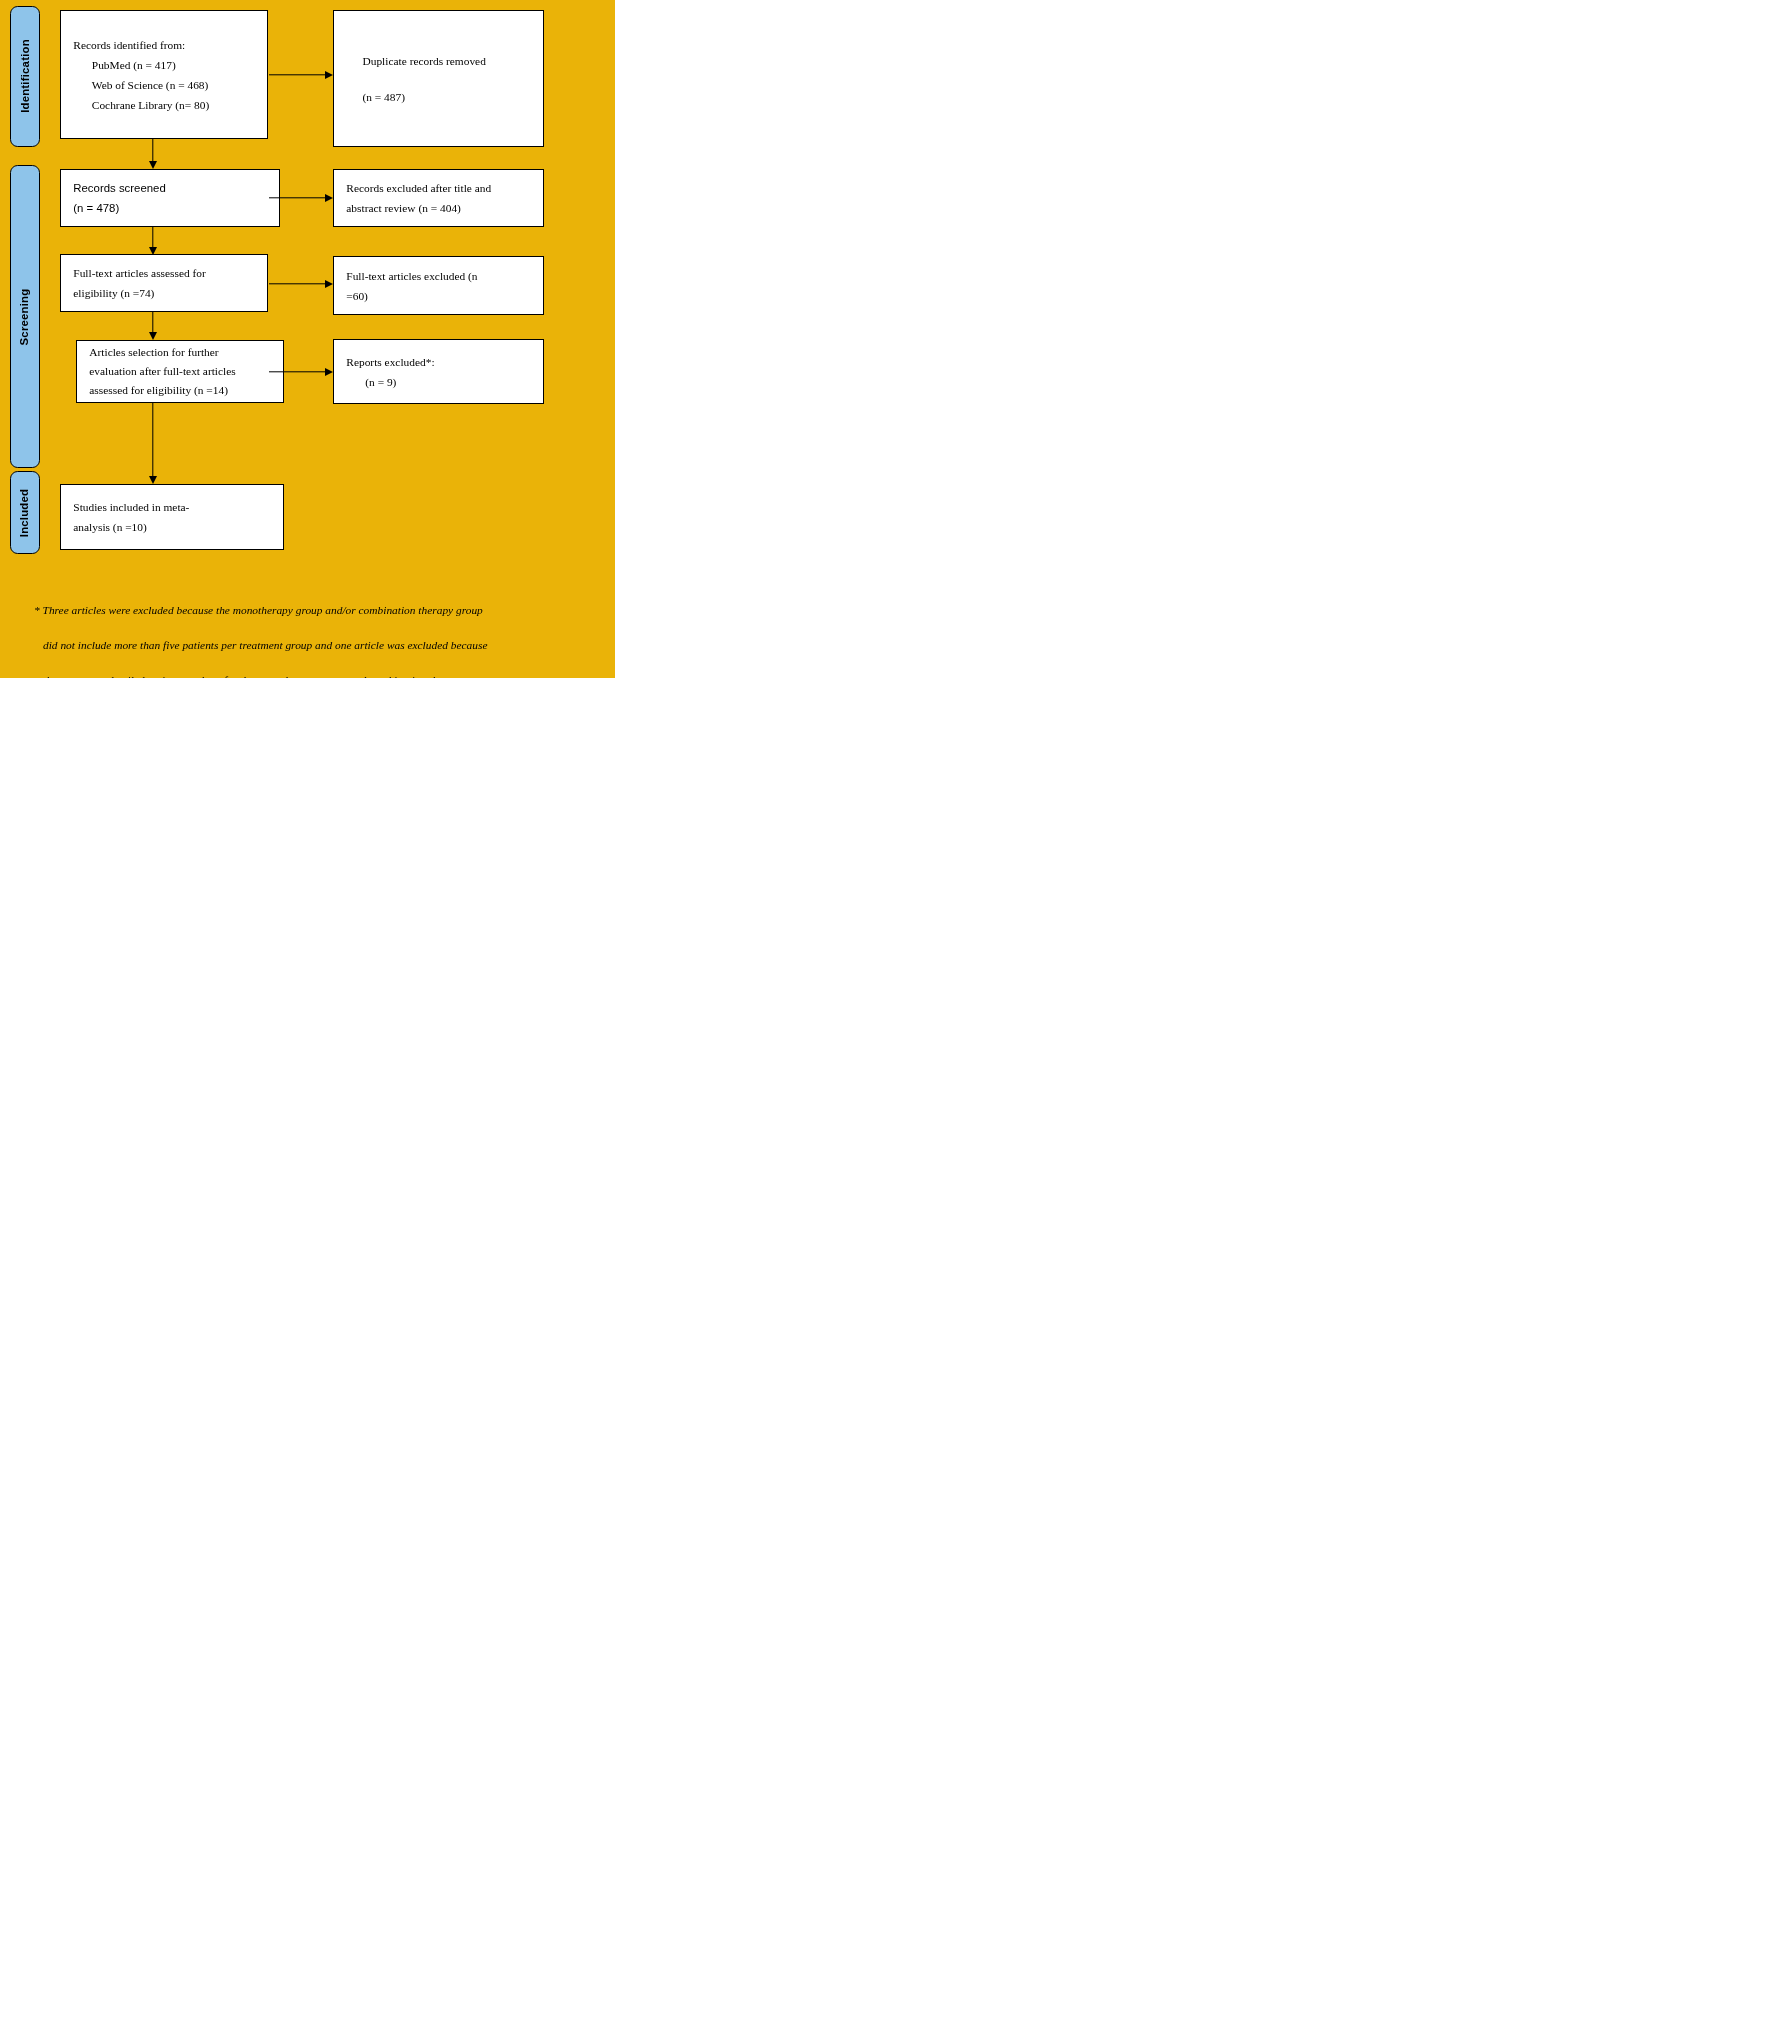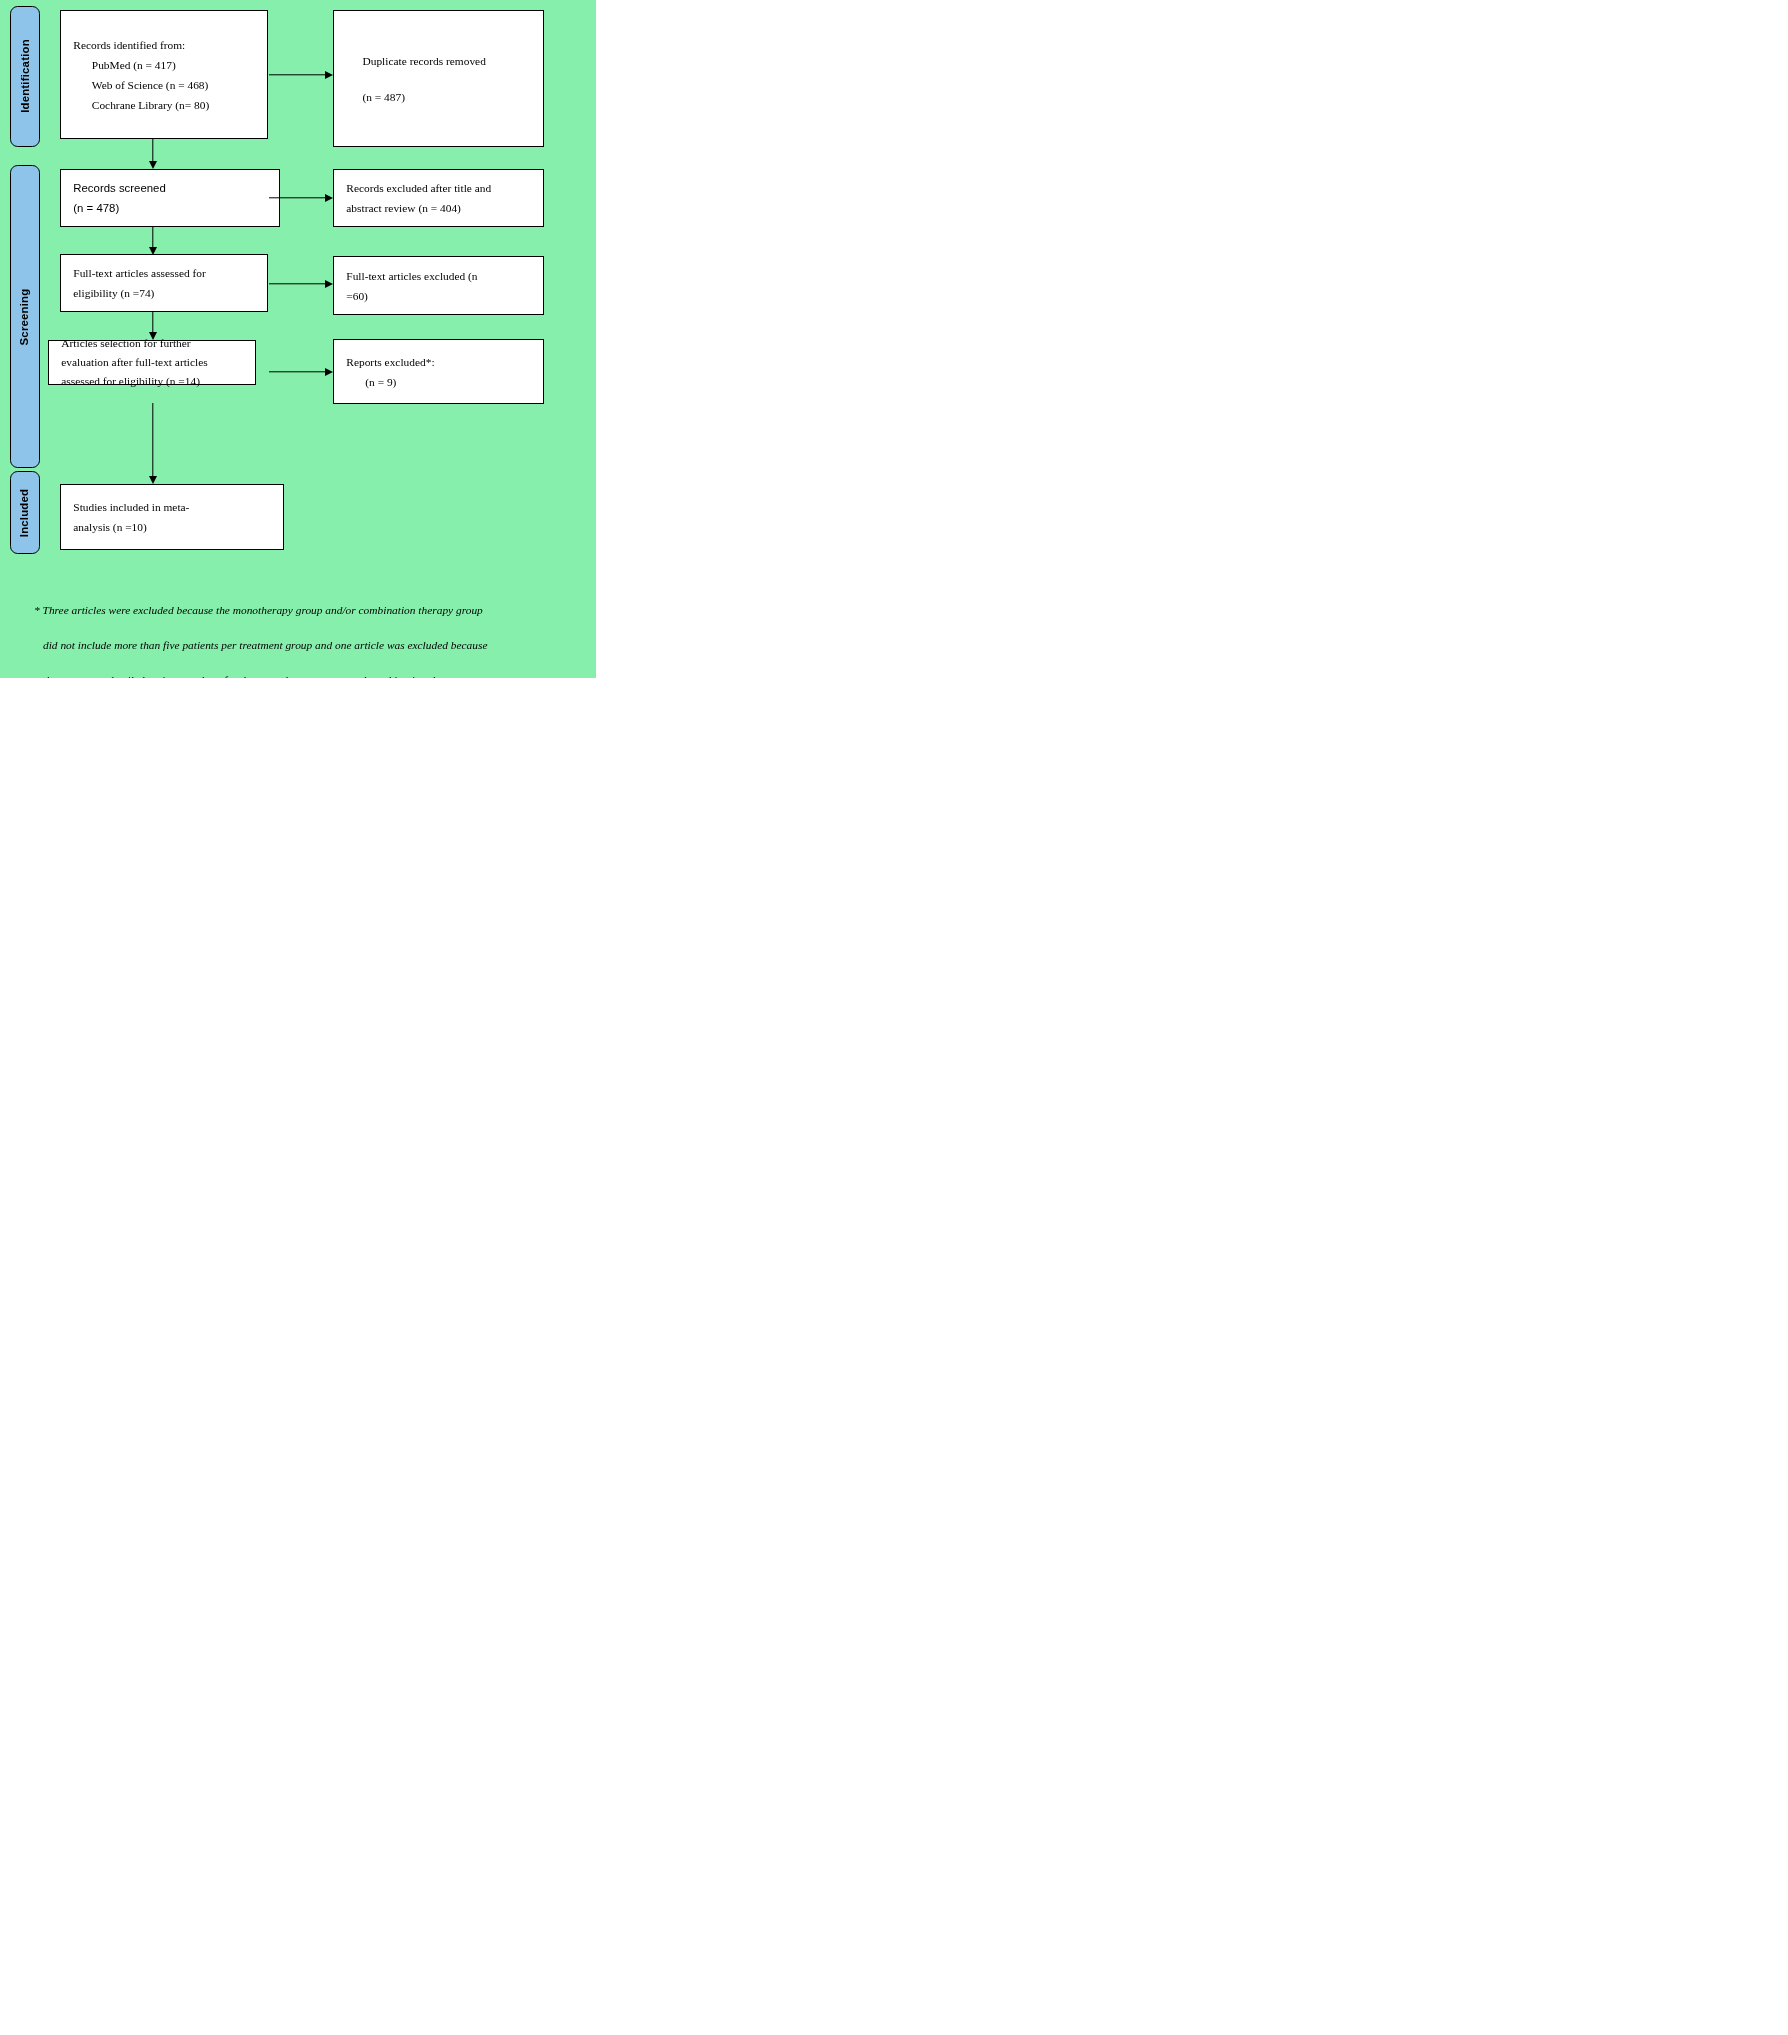--- a/index.html
+++ b/index.html
@@ -6,10 +6,11 @@
   .canvas{
     position:relative;
     width:596px;height:678px;
-    background:#86efac;
+    background:#eab308;
     font-family:"Liberation Serif", serif;
     color:#000;
     overflow:hidden;
+    padding-left:19px;
   }
   
   .phase-bar{

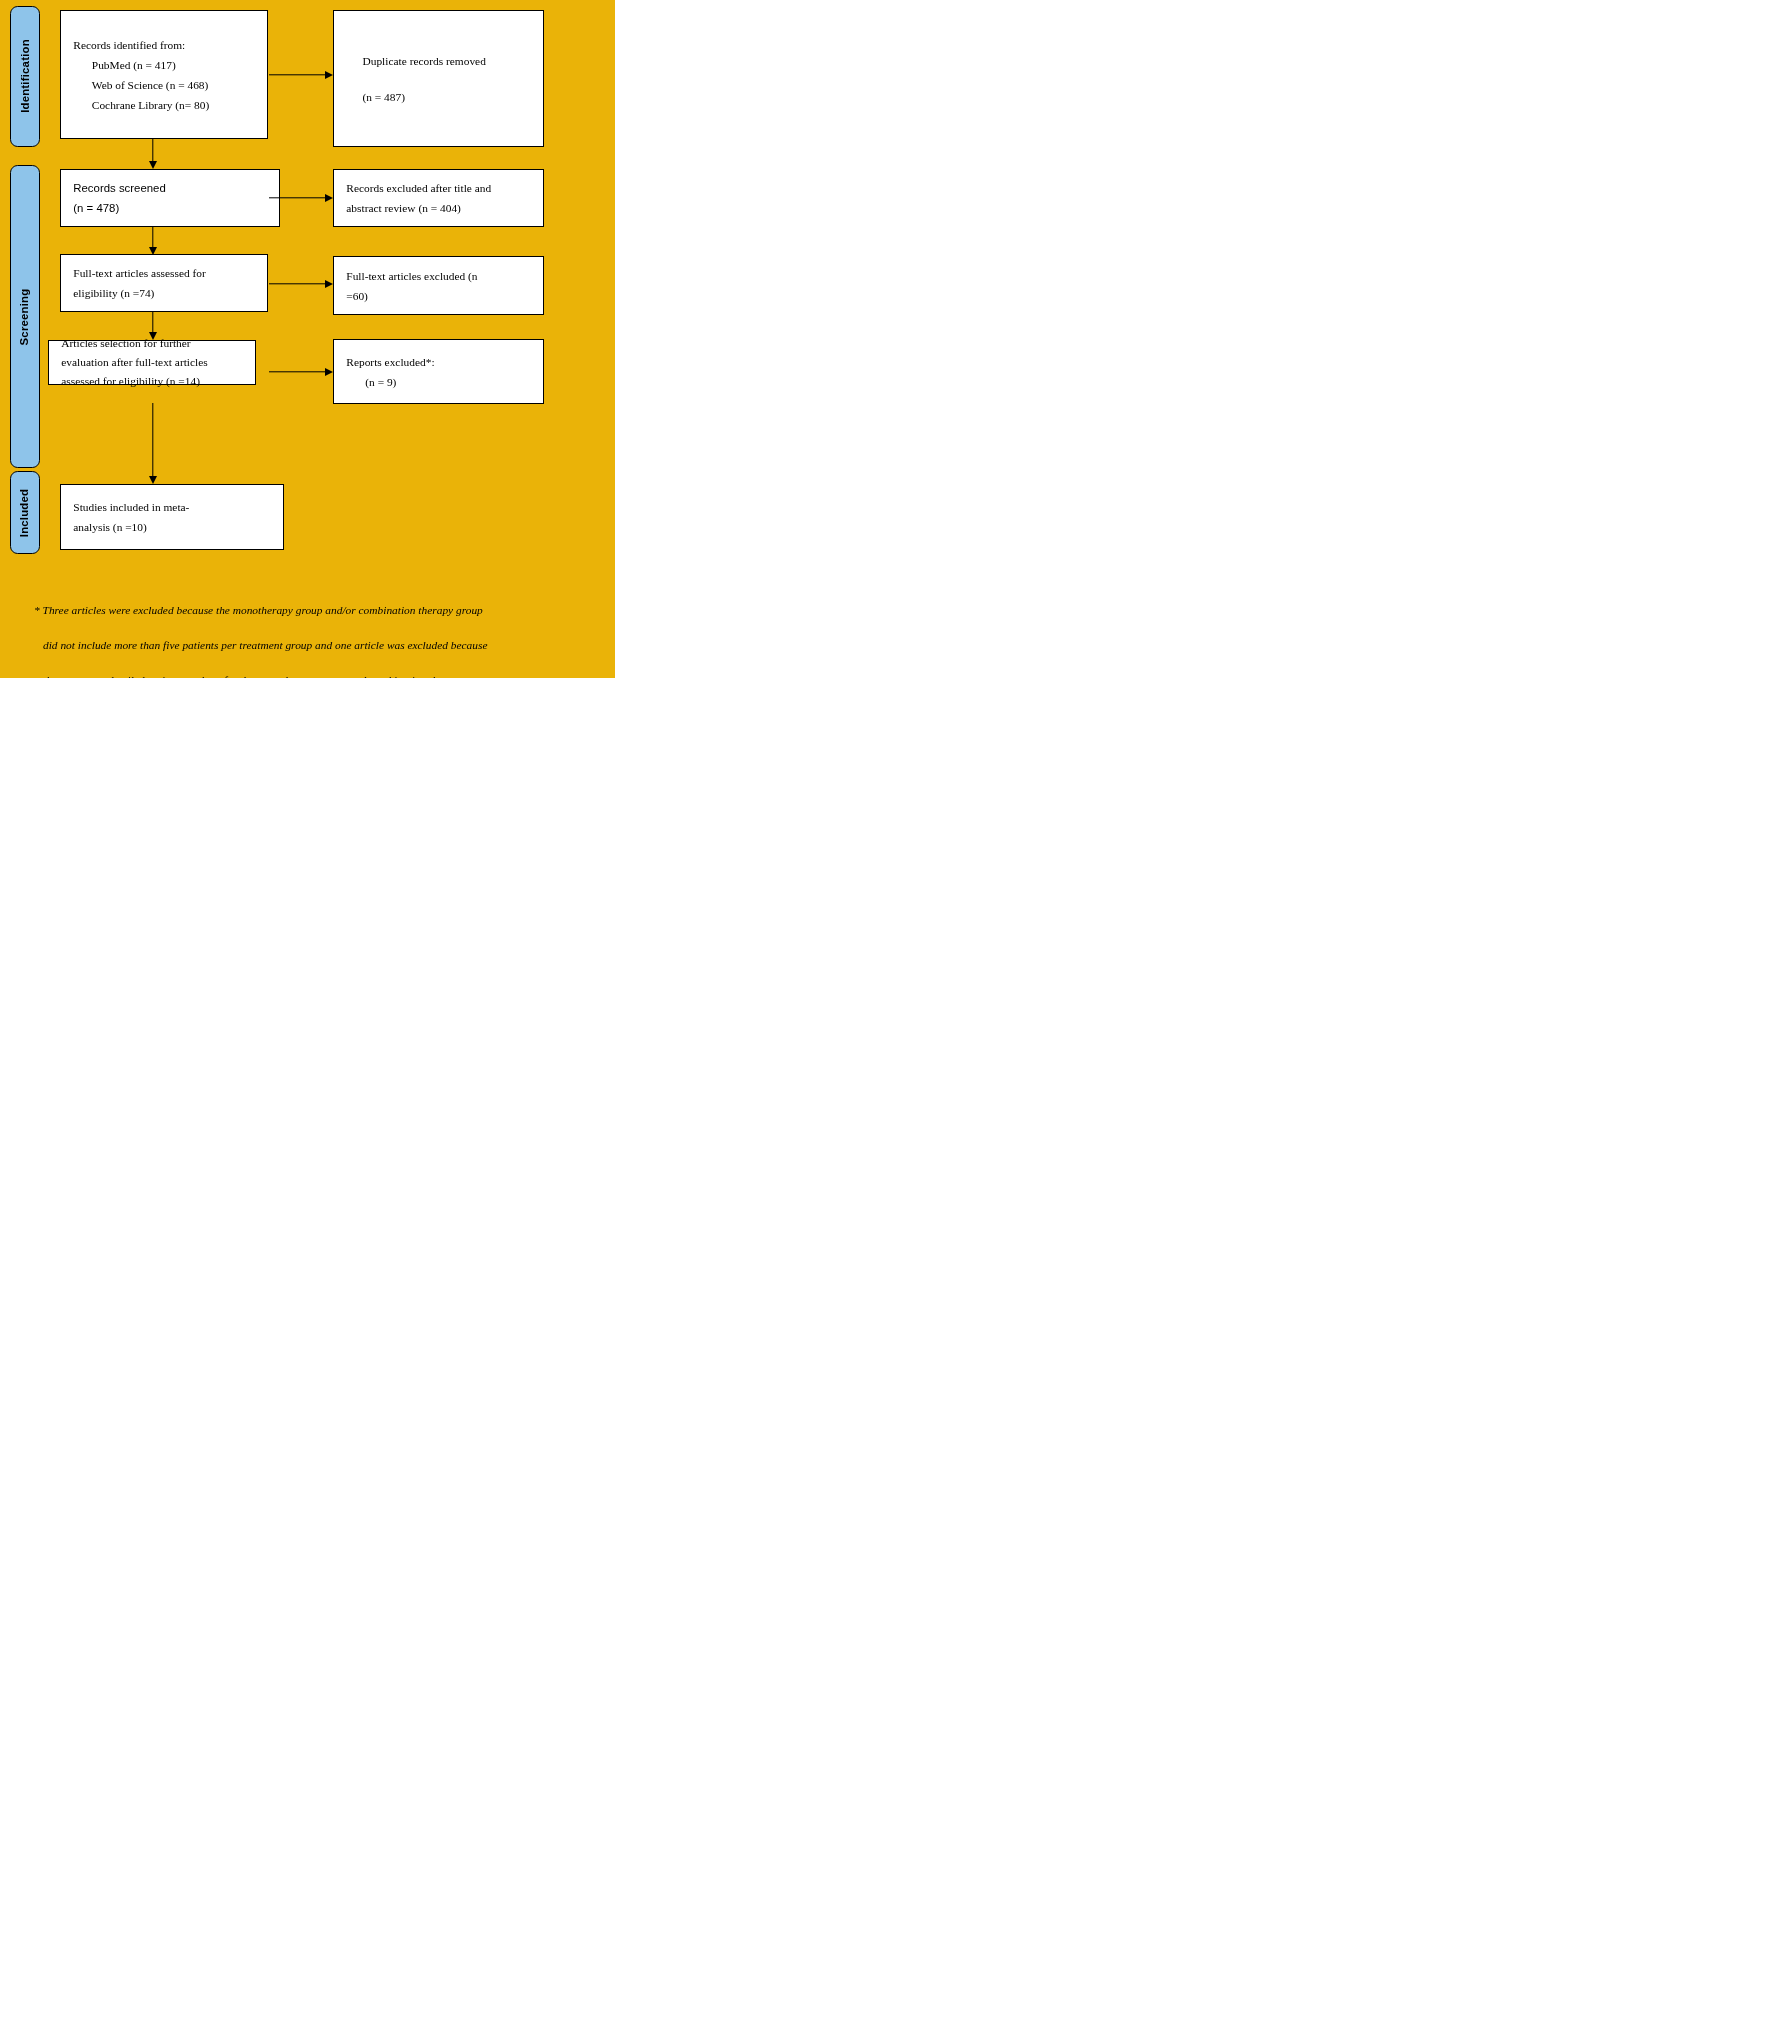--- a/index.html
+++ b/index.html
@@ -92,7 +92,7 @@
     <div class="line">eligibility (n =74)</div>
   </div>
 
-  <div class="fbox" style="left:48px;top:340px;width:208px;height:45px;line-height:19px;">
+  <div class="fbox" style="left:76px;top:340px;width:208px;height:63px;line-height:19px;">
     <div class="line">Articles selection for further</div>
     <div class="line">evaluation after full-text articles</div>
     <div class="line">assessed for eligibility (n =14)</div>

